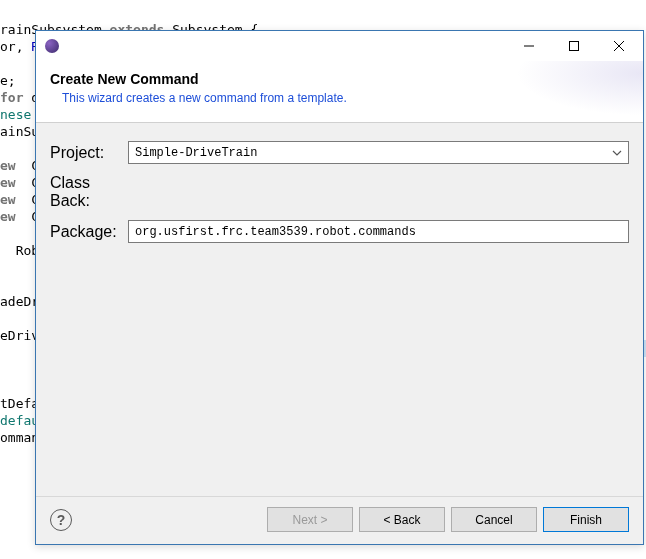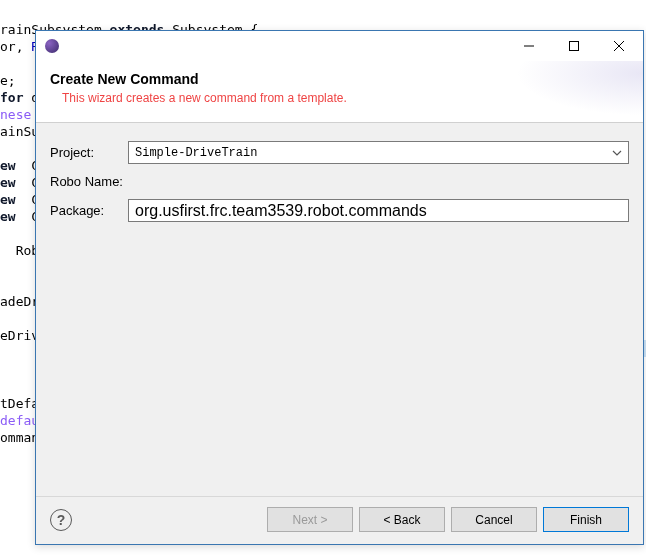--- a/index.html
+++ b/index.html
@@ -23,7 +23,7 @@
     white-space: pre;
     color: #000;
   }
-  .kw   { color: #0f172a; font-weight: bold; }
+  .kw   { color: #737373; font-weight: bold; }
   .fld  { color: #0000c0; }
   .cmt  { color: #8b5cf6; }
   .blue-hl {

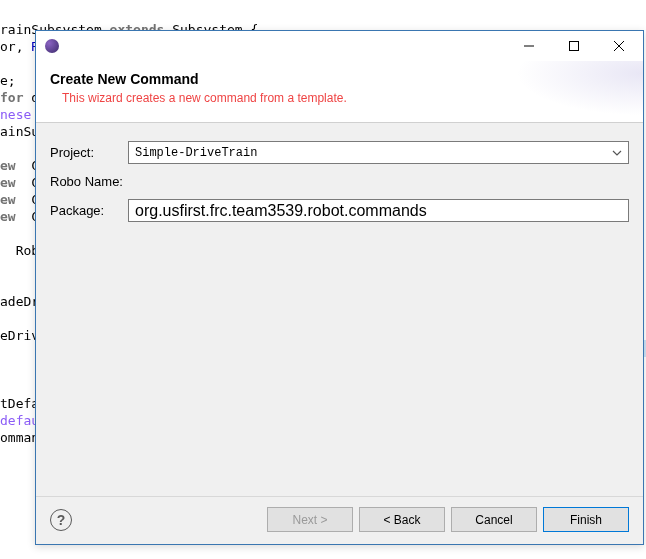--- a/index.html
+++ b/index.html
@@ -94,7 +94,7 @@
   .banner p {
     margin: 0 0 0 12px;
     font-size: 12px;
-    color: #ef4444;
+    color: #1d4ed8;
   }
   .form {
     flex: 1;

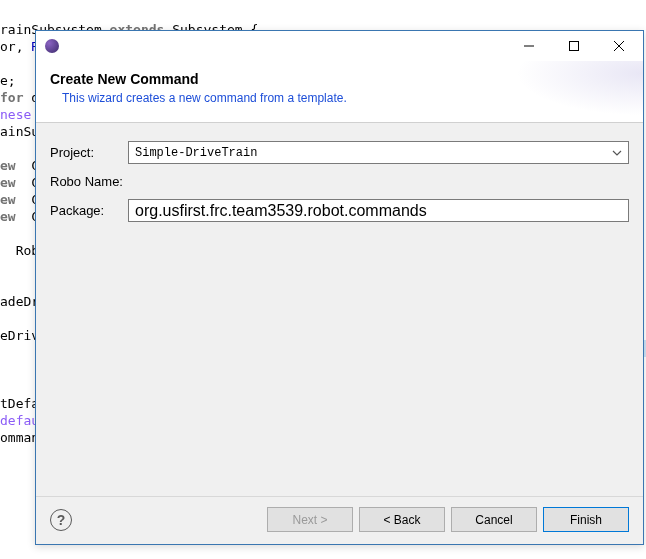--- a/index.html
+++ b/index.html
@@ -25,7 +25,7 @@
   }
   .kw   { color: #737373; font-weight: bold; }
   .fld  { color: #0000c0; }
-  .cmt  { color: #8b5cf6; }
+  .cmt  { color: #0f766e; }
   .blue-hl {
     position: absolute;
     left: 545px; top: 340px;

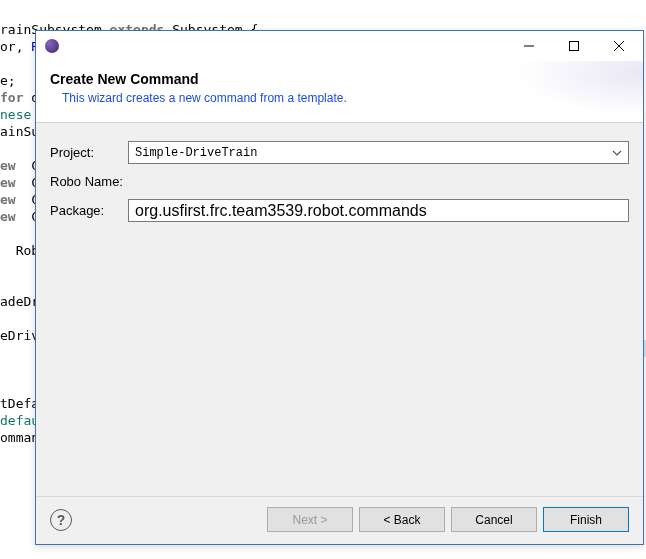--- a/index.html
+++ b/index.html
@@ -107,7 +107,7 @@
   }
   .row label {
     width: 78px;
-    font-size: 13px;
+    font-size: 16px;
   }
   .combo, .txt {
     flex: 1;

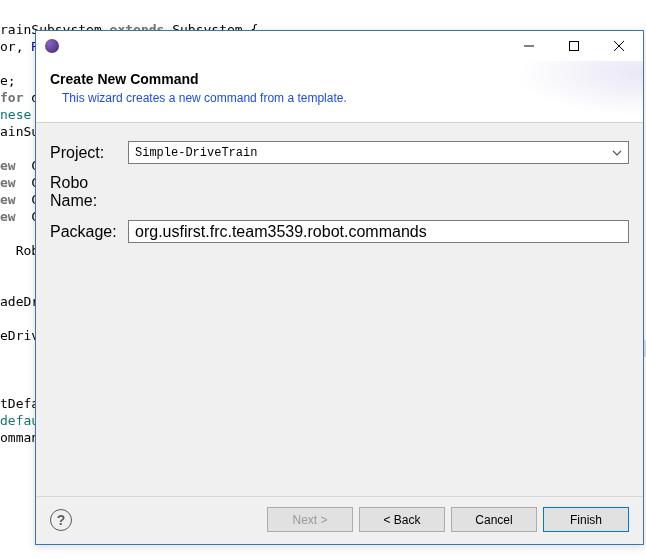--- a/index.html
+++ b/index.html
@@ -254,7 +254,7 @@
       </div>
     </div>
     <div class="row">
-      <label>Robo Name:</label>
+      <label>Class Back:</label>
     </div>
     <div class="row">
       <label>Package:</label>

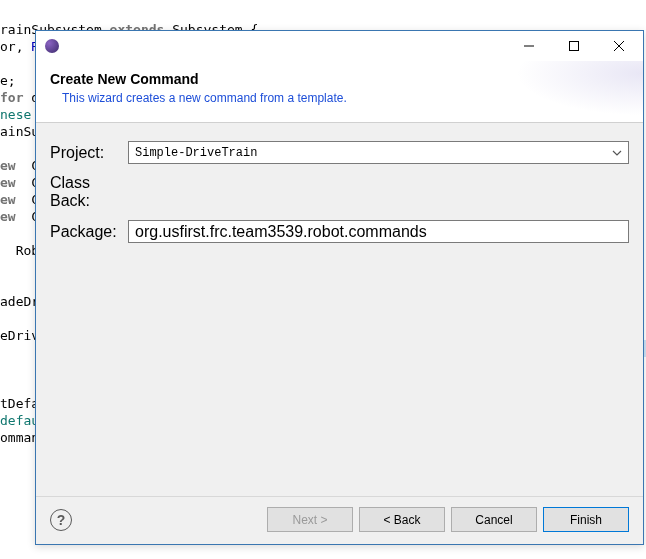--- a/index.html
+++ b/index.html
@@ -138,8 +138,8 @@
   .txt input {
     border: none; outline: none;
     width: 100%; height: 100%;
-    font-size: 16px;
-    font-family: Liberation Sans, sans-serif;
+    font-size: 12px;
+    font-family: Liberation Mono, monospace;
     padding: 0;
     background: transparent;
   }

